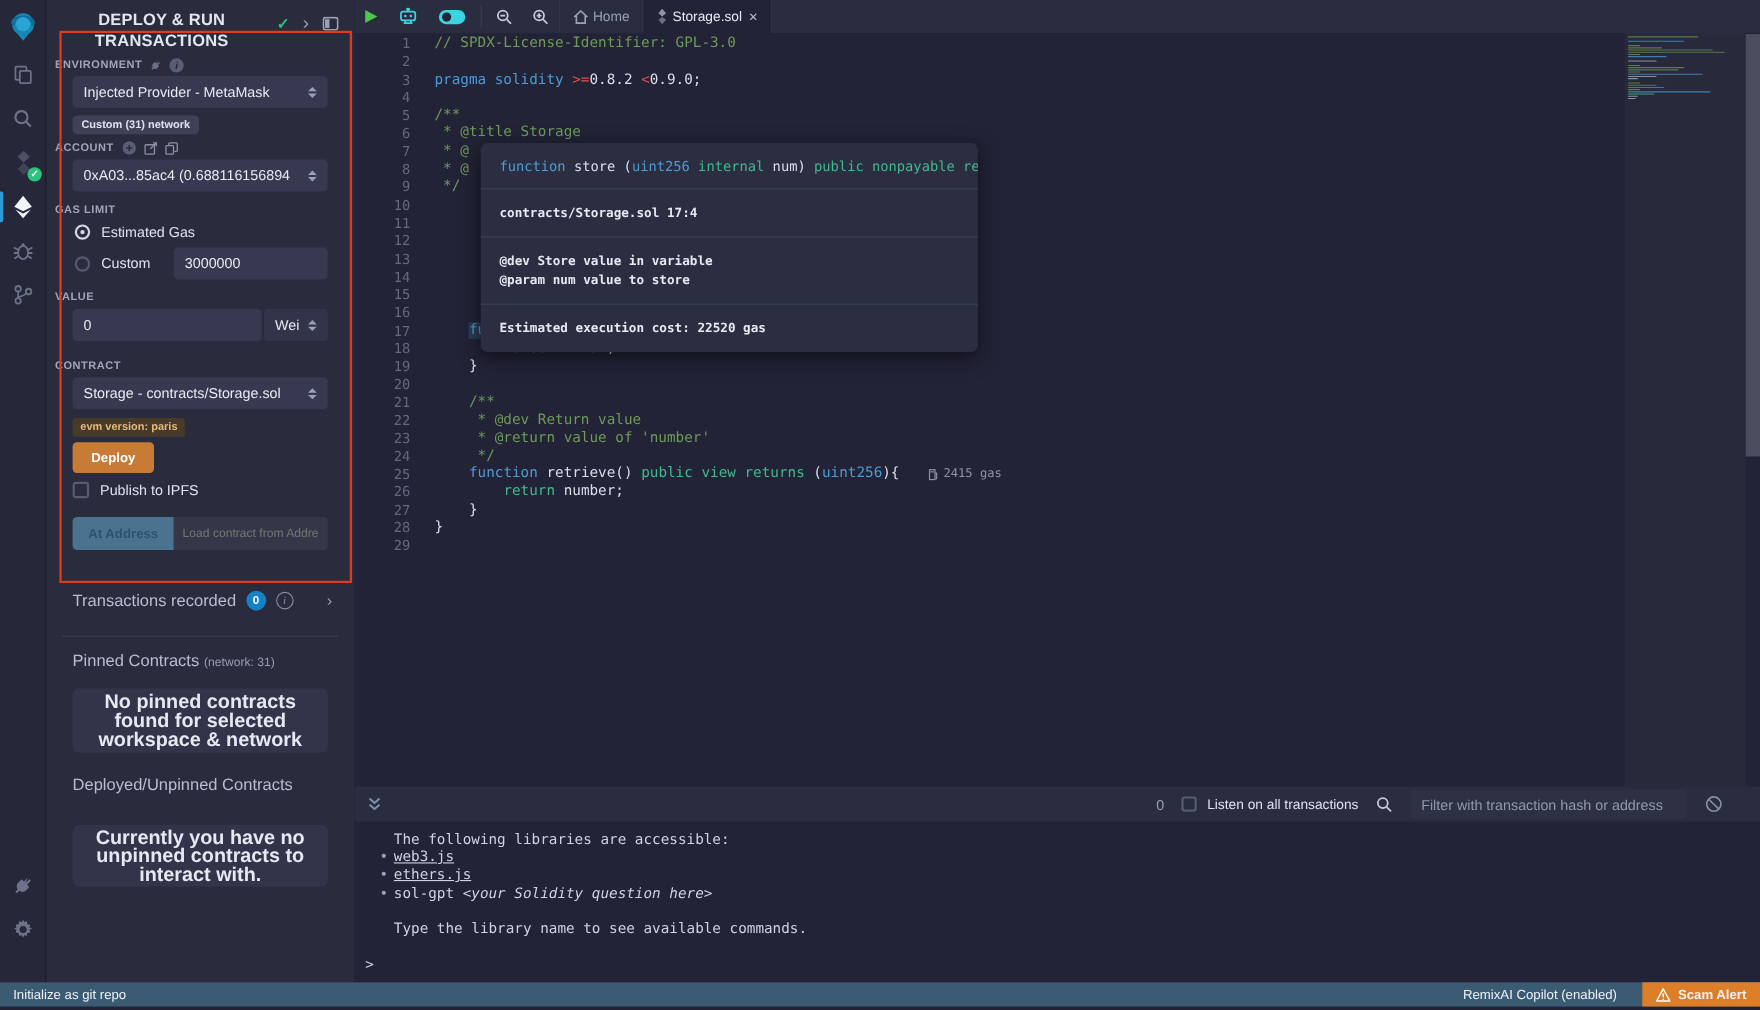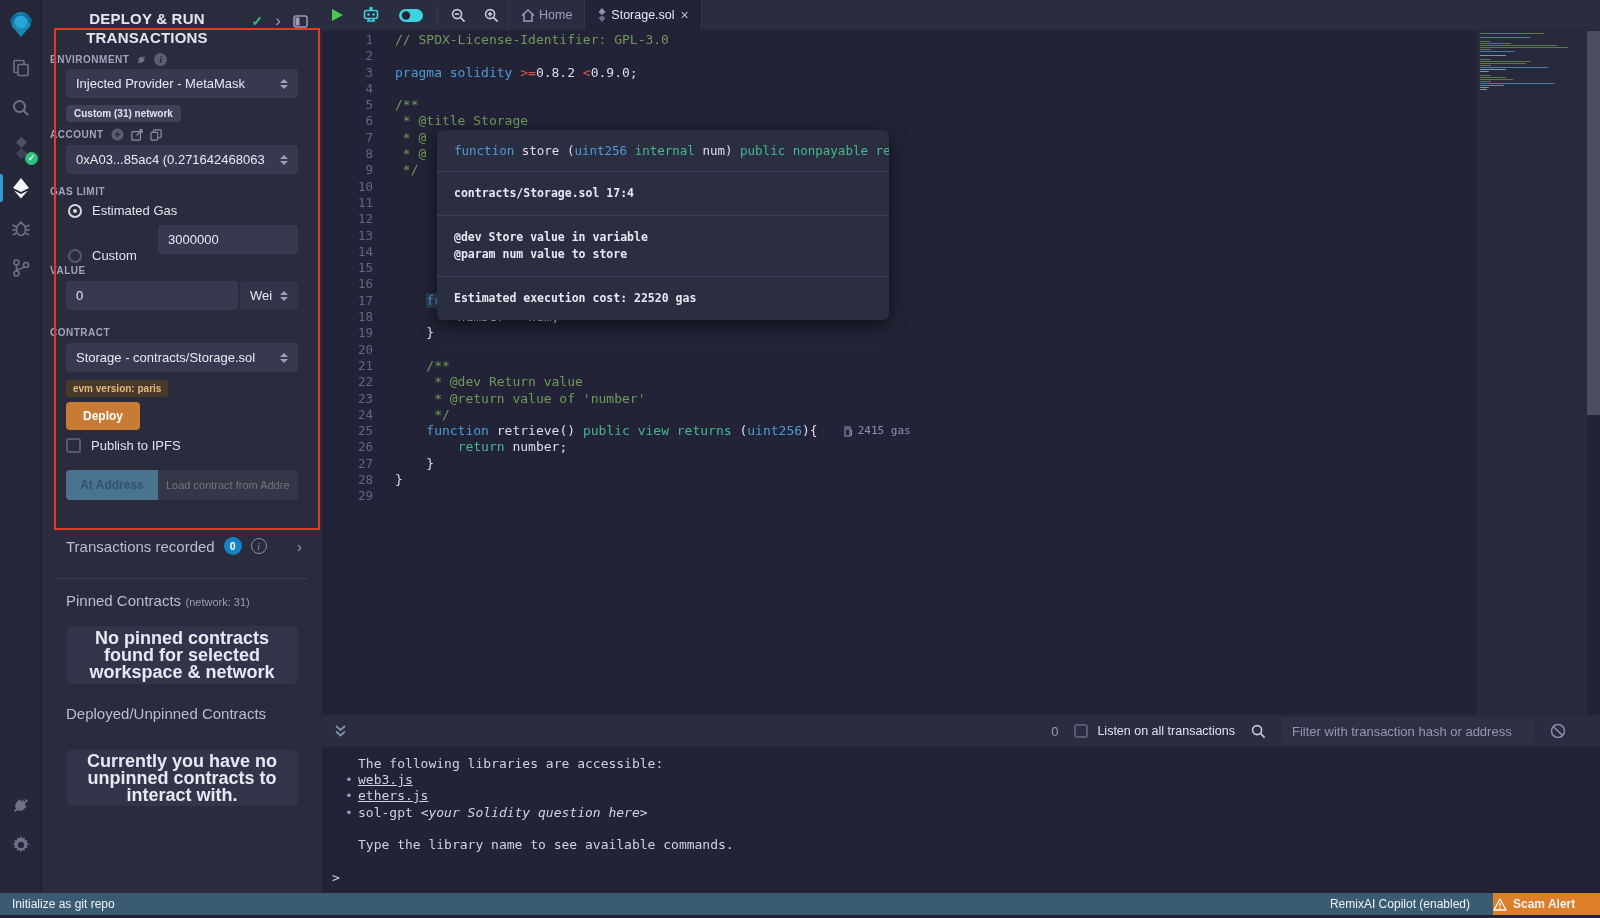--- a/index.html
+++ b/index.html
@@ -223,7 +223,7 @@
       </svg>
   </div>
   <div class="ctl" style="top:145px">
-    <span style="overflow:hidden;text-overflow:clip;white-space:nowrap;max-width:200px;">0xA03...85ac4 (0.271642468063</span>
+    <span style="overflow:hidden;text-overflow:clip;white-space:nowrap;max-width:200px;">0xA03...85ac4 (0.688116156894</span>
     <span class="caret">
         <i class="up"></i>
         <i class="dn"></i>

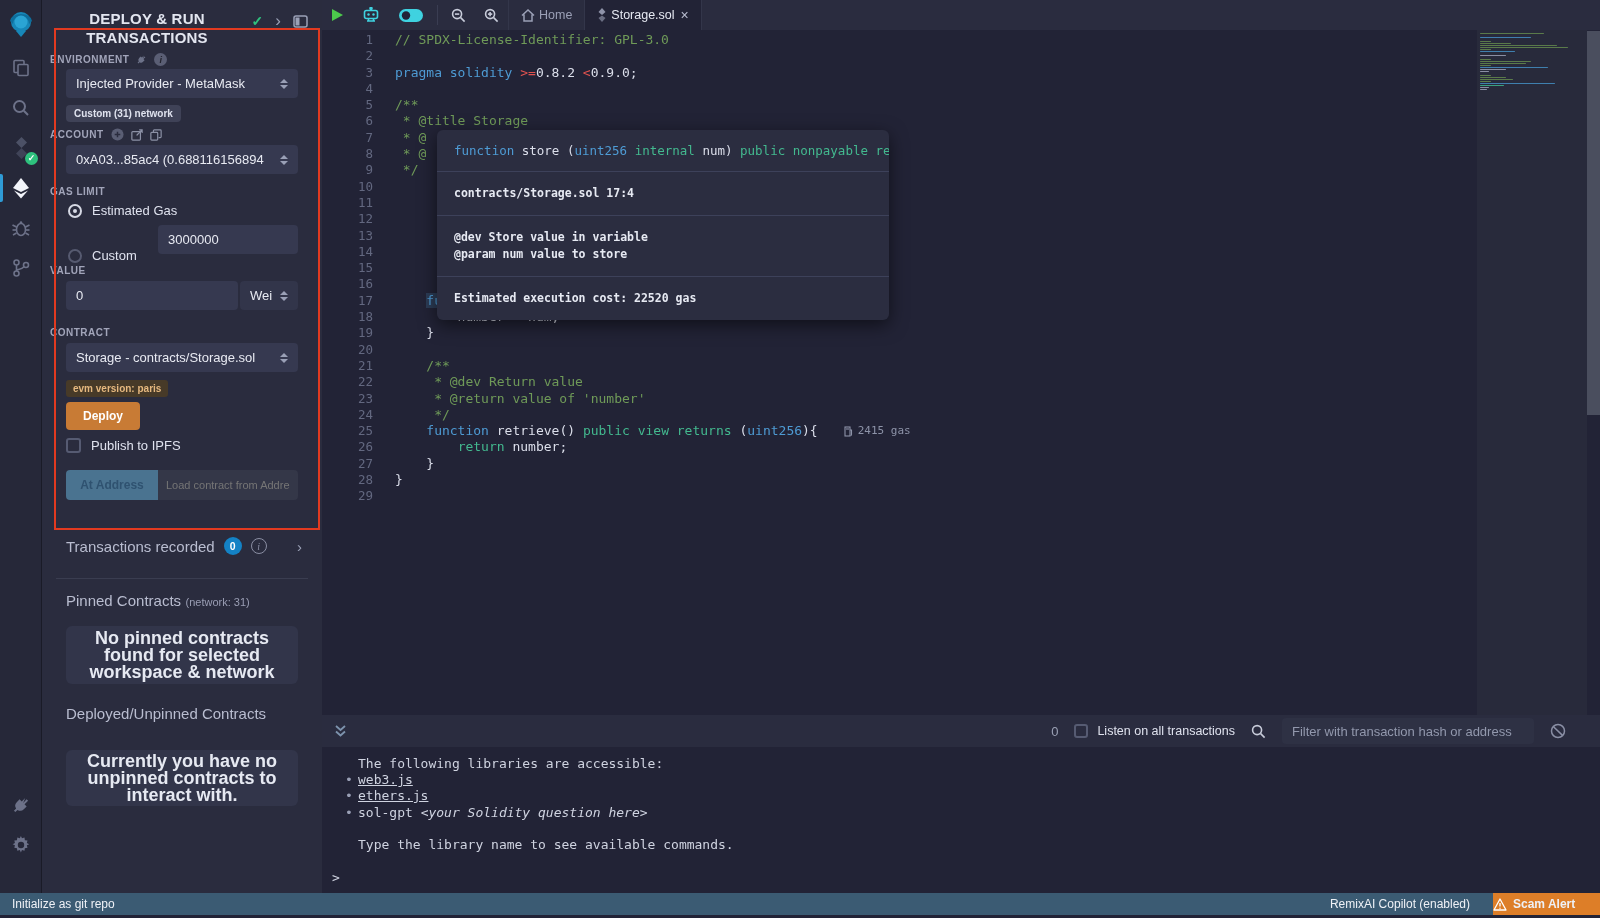--- a/index.html
+++ b/index.html
@@ -237,7 +237,7 @@
     <span class="radio sel"></span>
     <span>Estimated Gas</span>
   </div>
-  <div class="radio-row" style="top:248px">
+  <div class="radio-row" style="top:232px">
     <span class="radio"></span>
     <span>Custom</span>
   </div>

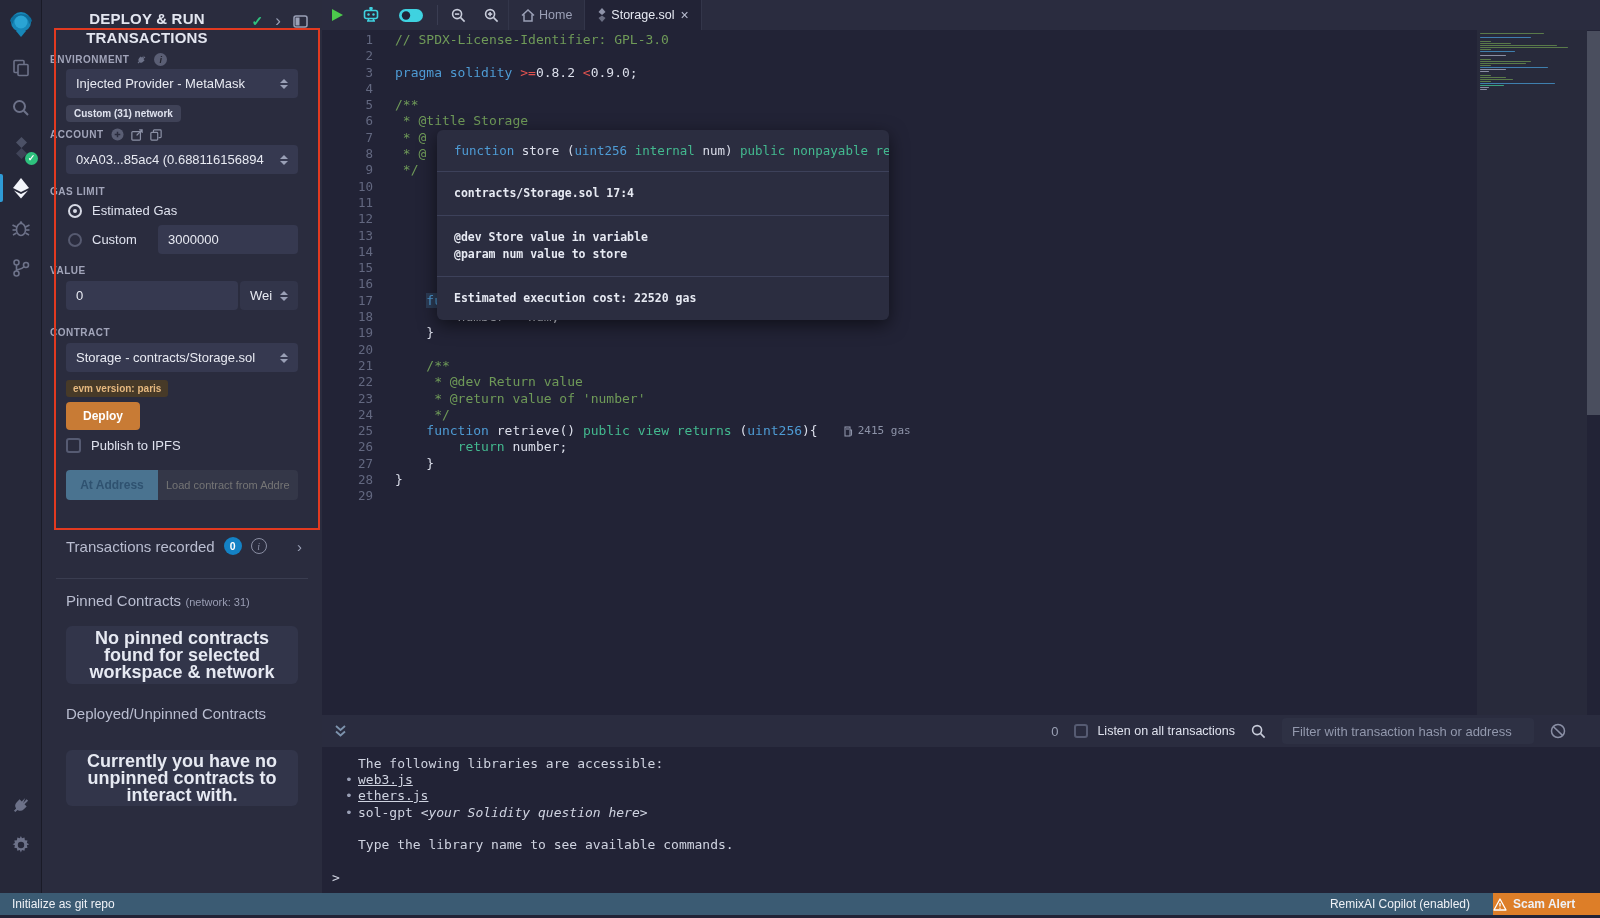--- a/index.html
+++ b/index.html
@@ -101,7 +101,7 @@
   .sb-tip { position:absolute; left:505px; top:4px; display:flex; gap:6px; align-items:center; }
   .sb-tip b { font-weight:bold; }
   .sb-copilot { position:absolute; right:130px; top:4px; cursor:pointer; }
-  .scam { position:absolute; right:0; top:0; height:22px; width:107px; background:#dd7e28; display:flex; align-items:center; justify-content:flex-start; gap:6px; font-weight:bold; cursor:pointer; }
+  .scam { position:absolute; right:0; top:0; height:22px; width:107px; background:#dd7e28; display:flex; align-items:center; justify-content:center; gap:6px; font-weight:bold; cursor:pointer; }
 </style>
 </head>
 <body>

